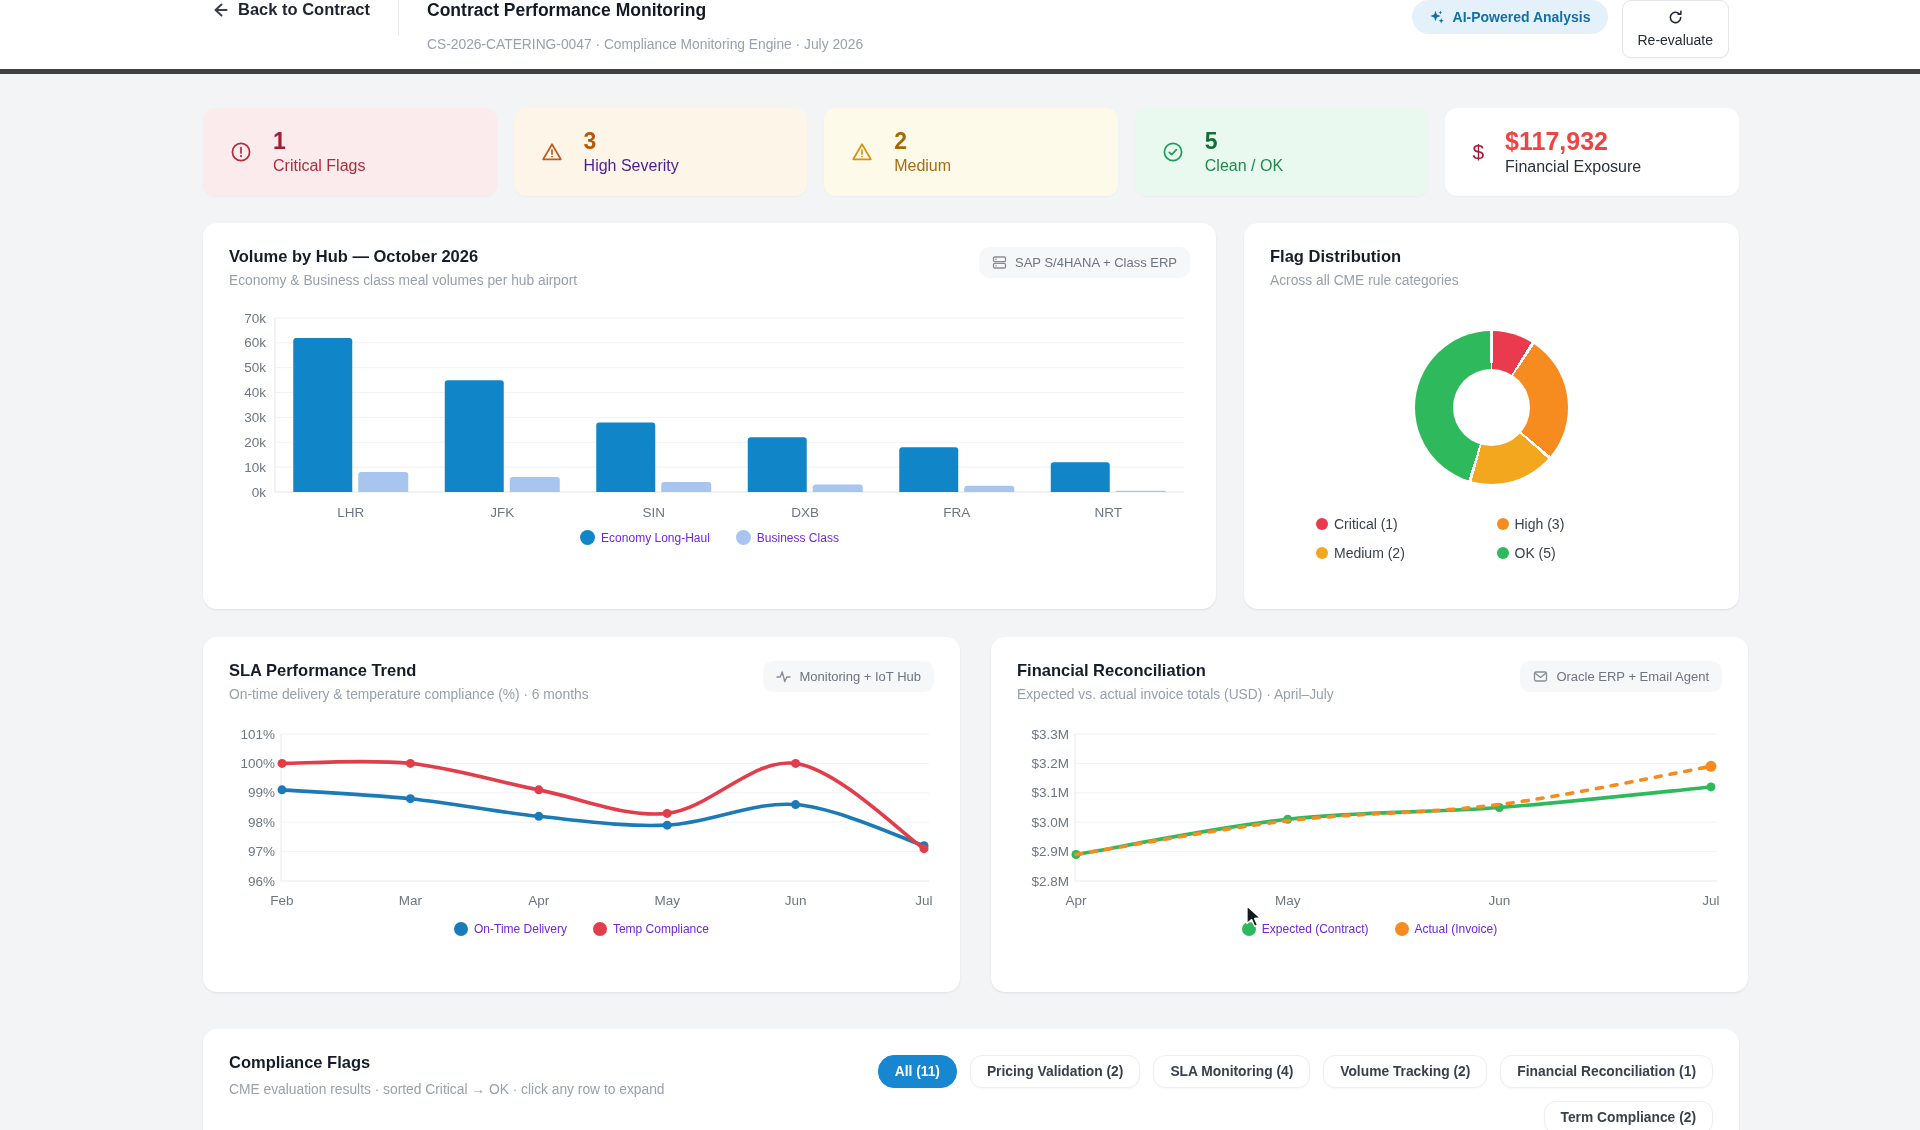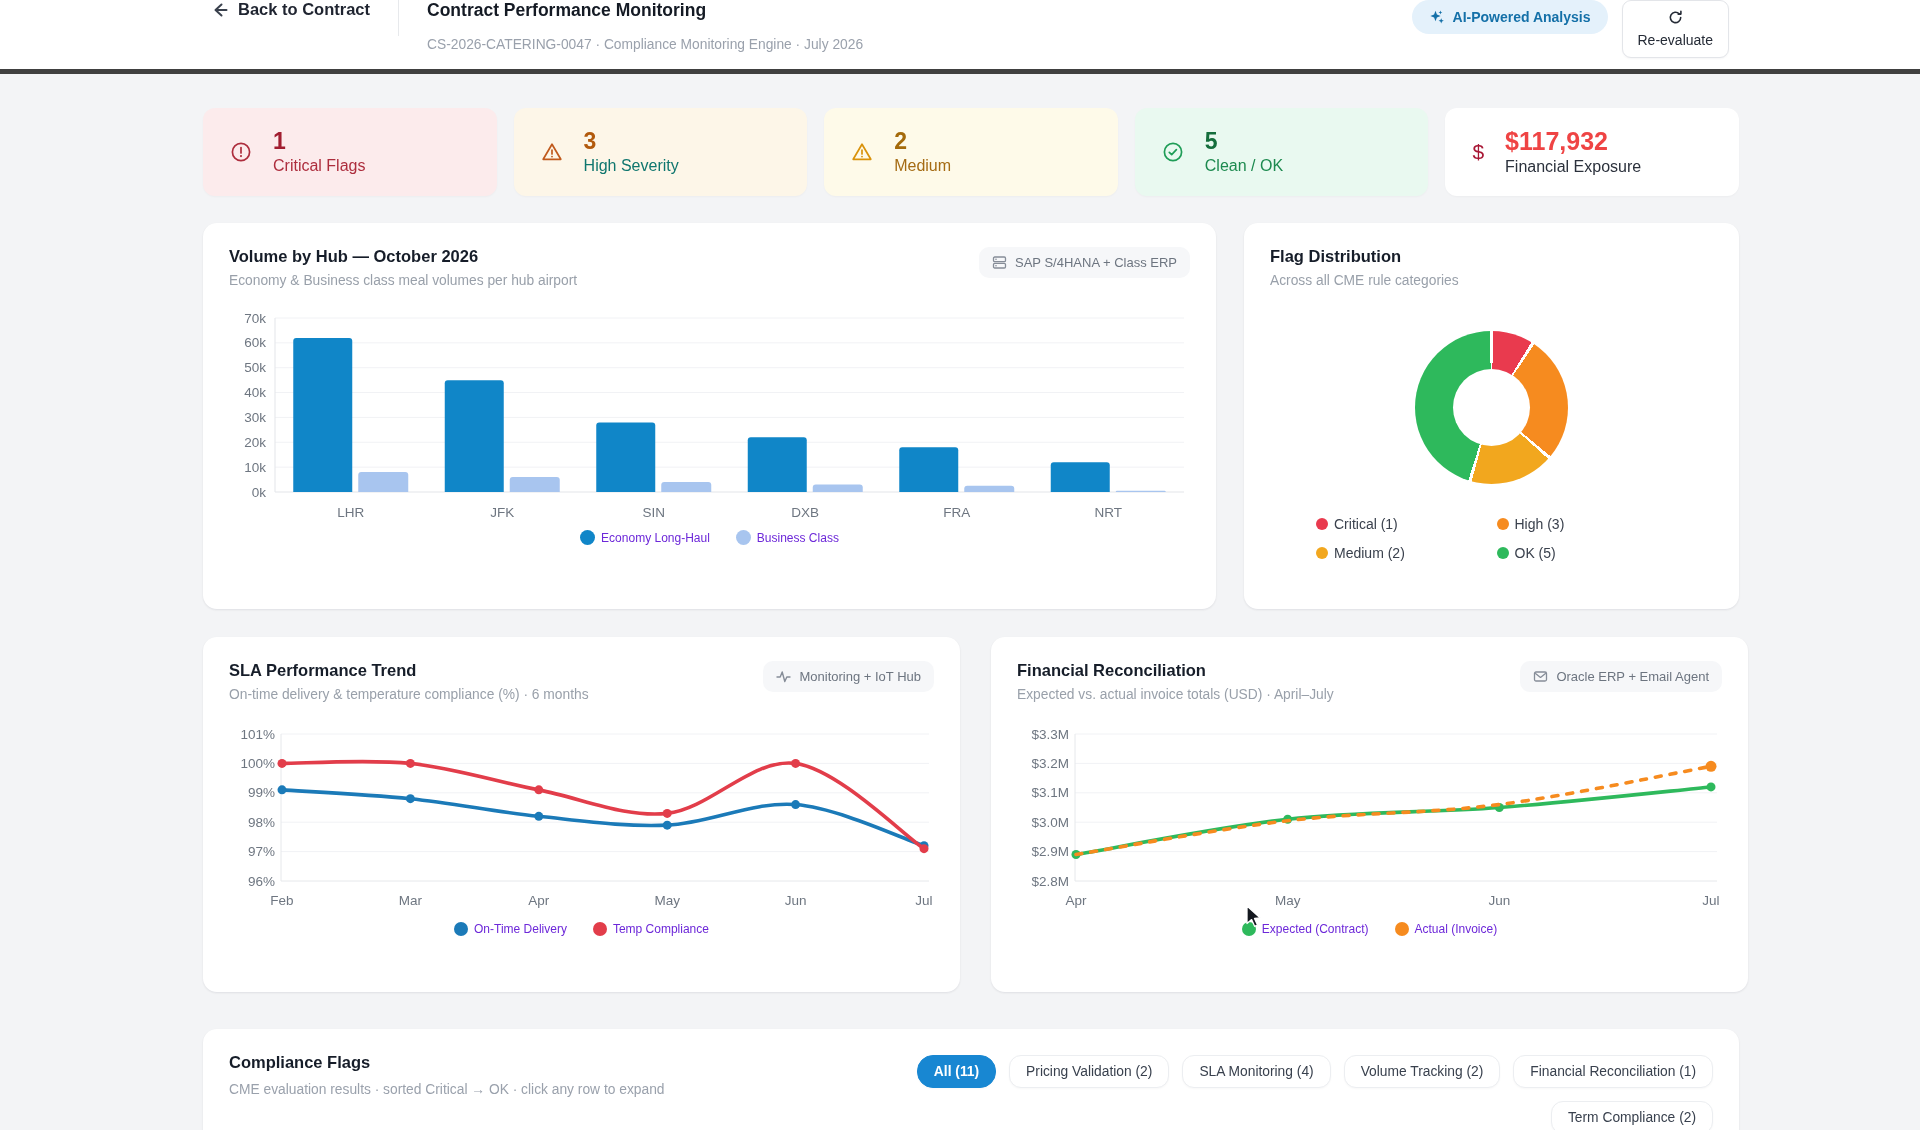--- a/index.html
+++ b/index.html
@@ -126,7 +126,7 @@
         </svg>
       <div>
           <div class="num" style="color: rgb(178, 90, 13);">3</div>
-           <div class="lbl" style="color: #0f766e;">High Severity</div>
+           <div class="lbl" style="color: #4c1d95;">High Severity</div>
         </div>
     </div>
     <div class="stat" style="background: rgb(254, 250, 233);">

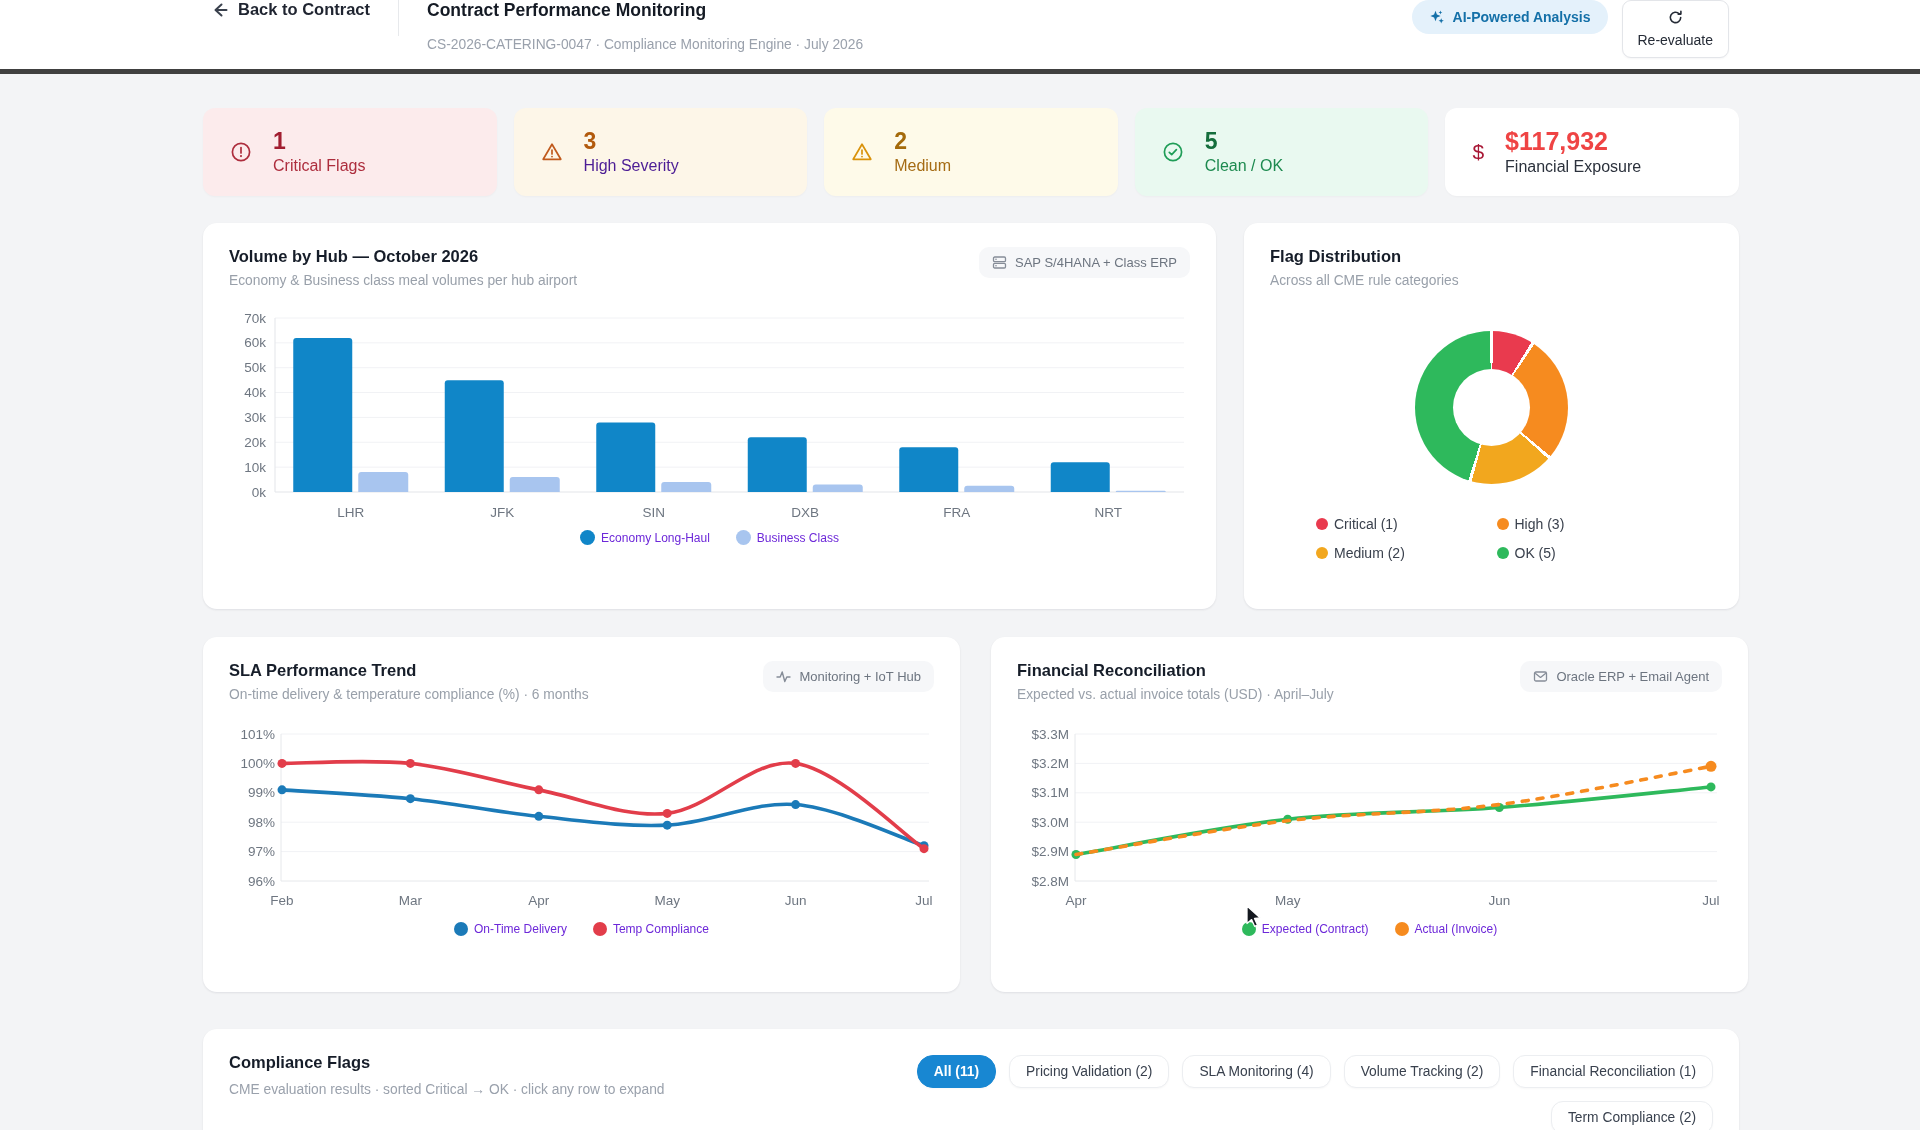--- a/index.html
+++ b/index.html
@@ -64,7 +64,7 @@
   .filters { display:flex; flex-wrap:wrap; justify-content:flex-end; align-content:flex-start;
              gap:13px 13px; width:880px; padding-top:2px; }
   .fpill { background:#fff; border:1px solid #eceef1; border-radius:12px; padding:8px 16px;
-           font-size:13.8px; font-weight:400; color:#39414e; cursor:pointer; font-family:inherit;
+           font-size:13.8px; font-weight:700; color:#39414e; cursor:pointer; font-family:inherit;
            box-shadow:0 1px 2px rgba(16,24,40,.03); white-space:nowrap; }
   .fpill.active { background:#1887d2; border-color:#1887d2; color:#fff; font-weight:700; border-radius:16px; }
 

